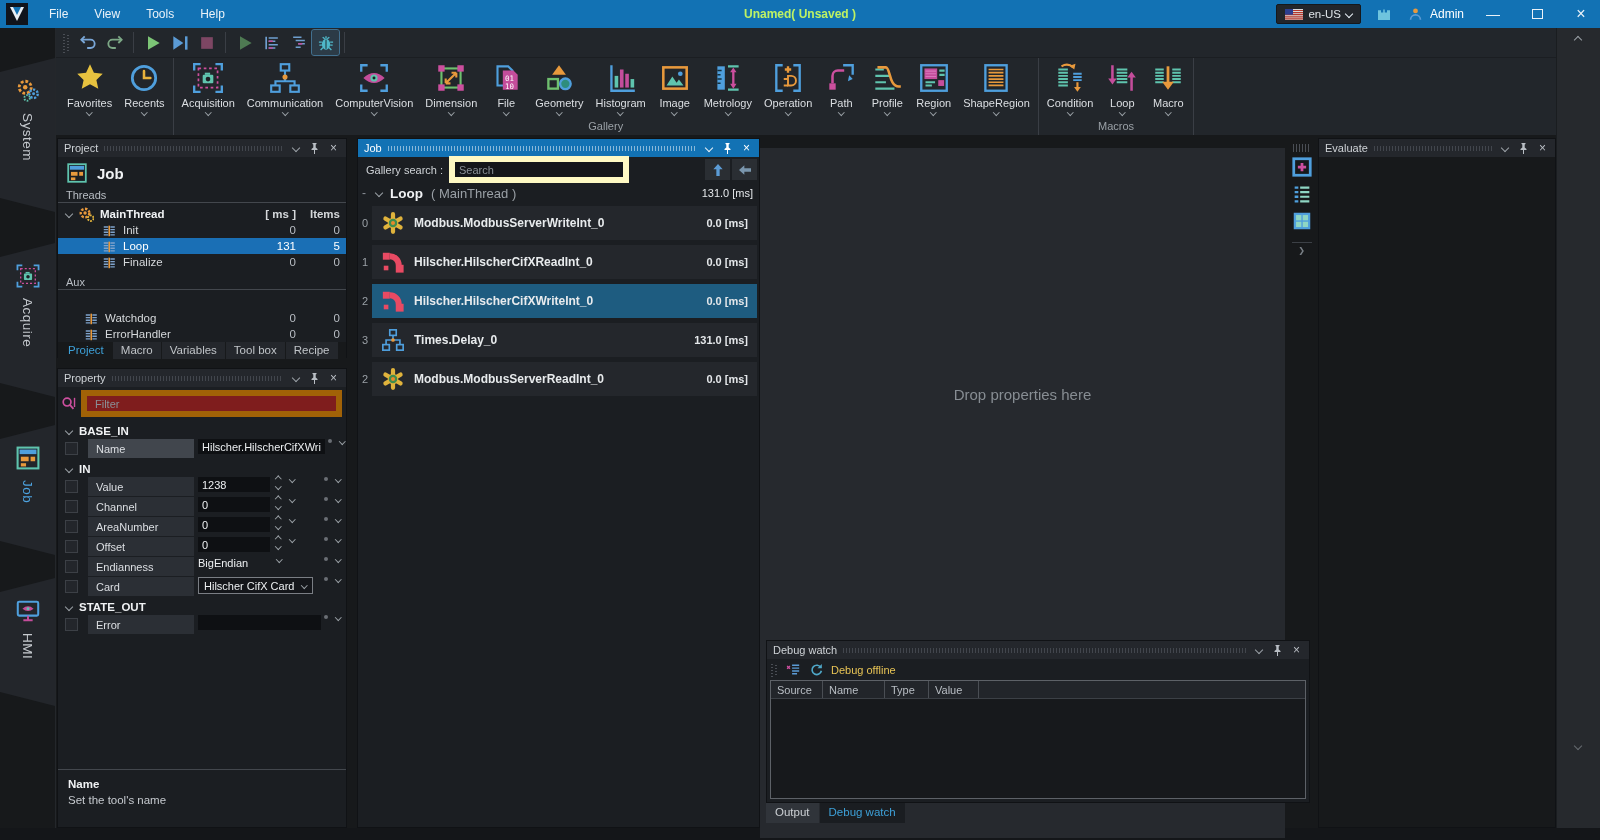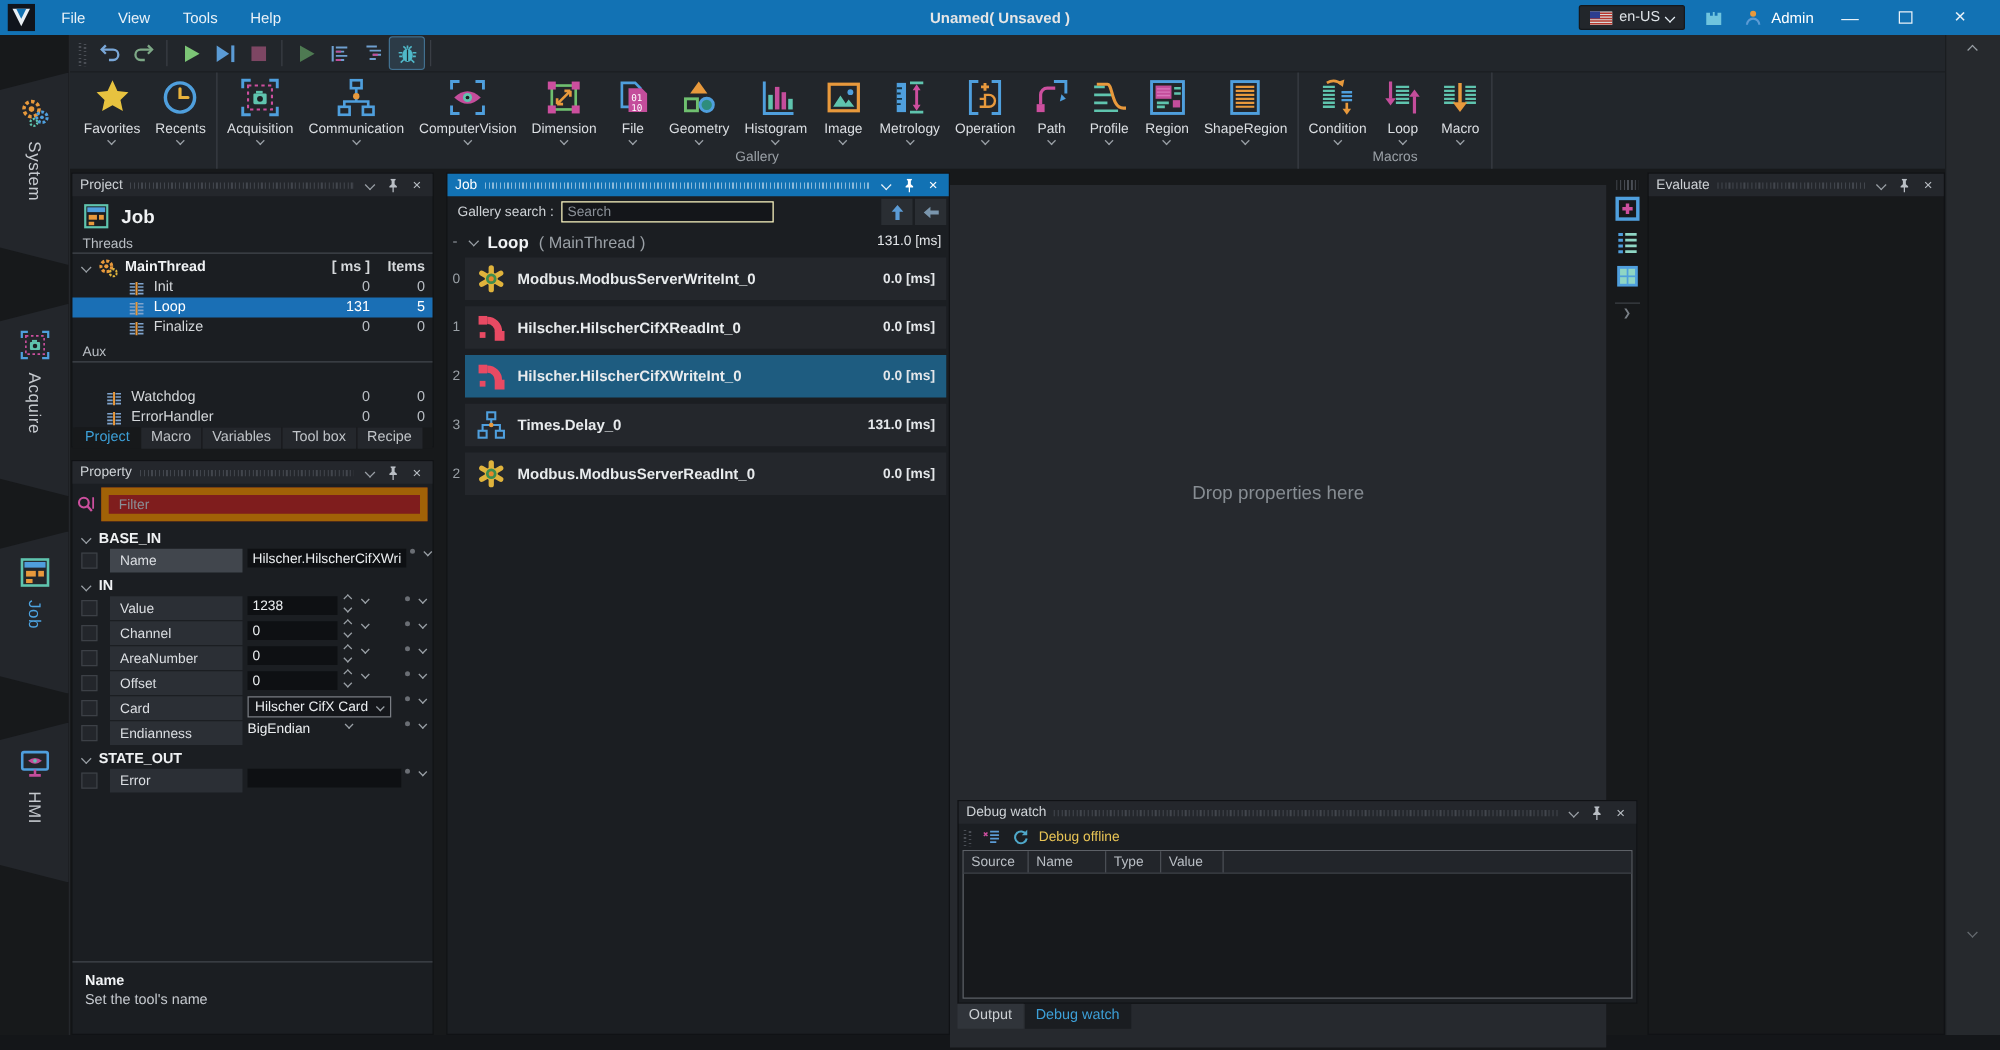--- a/index.html
+++ b/index.html
@@ -11,7 +11,7 @@
   .titlebar{left:0;top:0;width:1600px;height:28px;background:#1272b4;display:flex;align-items:center;color:#eaf2f8}
   .logo{width:22px;height:22px;margin:0 8px 0 6px}
   .menu{padding:0 13px;font-size:12px;line-height:28px;cursor:default}
-  .wintitle{position:absolute;left:0;right:0;text-align:center;font-weight:bold;font-size:12px;color:#e5e5e5;pointer-events:none}
+  .wintitle{position:absolute;left:0;right:0;text-align:center;font-weight:bold;font-size:12px;color:#bef264;pointer-events:none}
   .tright{margin-left:auto;display:flex;align-items:center;gap:14px;padding-right:17px}
   .langbox{background:#22262b;border:1px solid #15181c;display:flex;align-items:center;gap:5px;padding:3px 8px;border-radius:2px;color:#dfe4e8;font-size:11.5px}
   .adminbox{display:flex;align-items:center;gap:6px;font-size:12px;color:#fff}

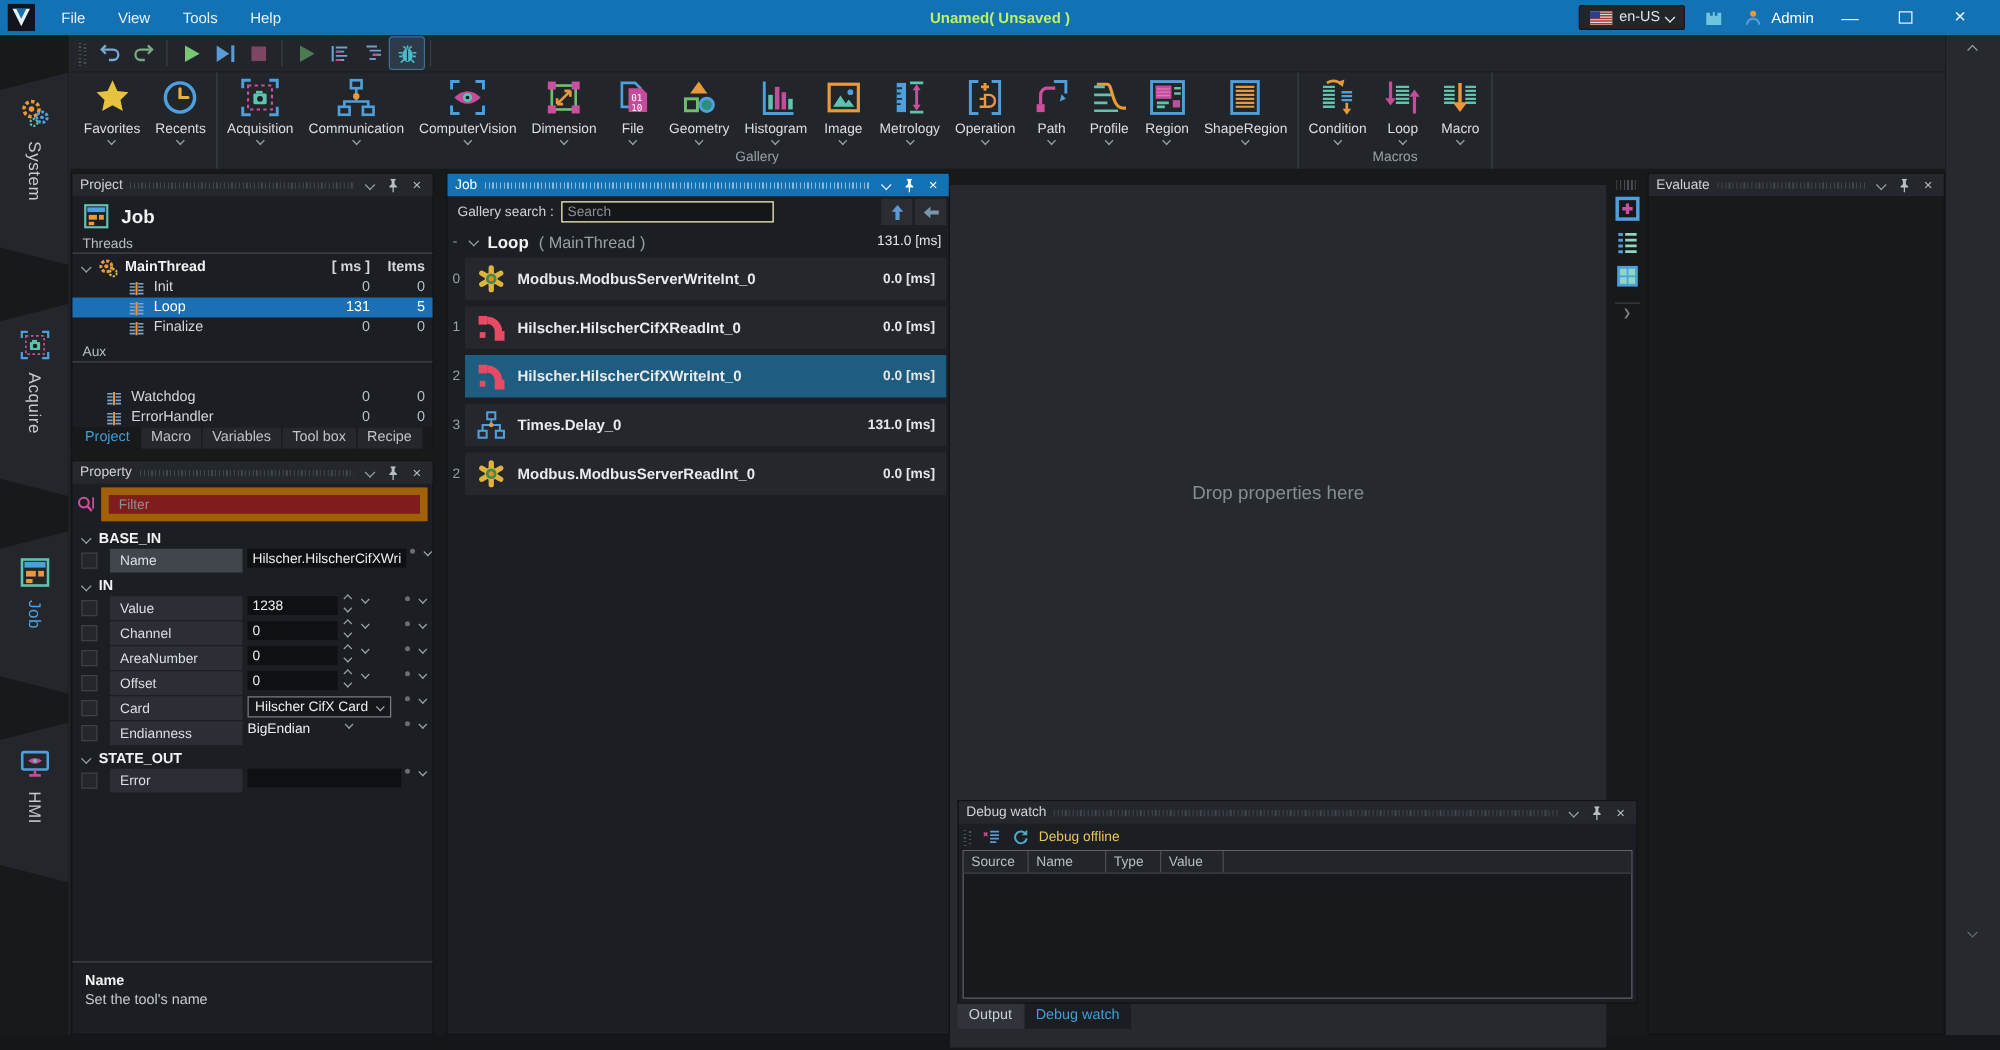--- a/index.html
+++ b/index.html
@@ -12,7 +12,7 @@
   .logo{width:22px;height:22px;margin:0 8px 0 6px}
   .menu{padding:0 13px;font-size:12px;line-height:28px;cursor:default}
   .wintitle{position:absolute;left:0;right:0;text-align:center;font-weight:bold;font-size:12px;color:#bef264;pointer-events:none}
-  .tright{margin-left:auto;display:flex;align-items:center;gap:14px;padding-right:17px}
+  .tright{margin-left:auto;display:flex;align-items:center;gap:14px;padding-right:4px}
   .langbox{background:#22262b;border:1px solid #15181c;display:flex;align-items:center;gap:5px;padding:3px 8px;border-radius:2px;color:#dfe4e8;font-size:11.5px}
   .adminbox{display:flex;align-items:center;gap:6px;font-size:12px;color:#fff}
   .winbtn{width:30px;text-align:center;font-size:14px;color:#eaf2f8}

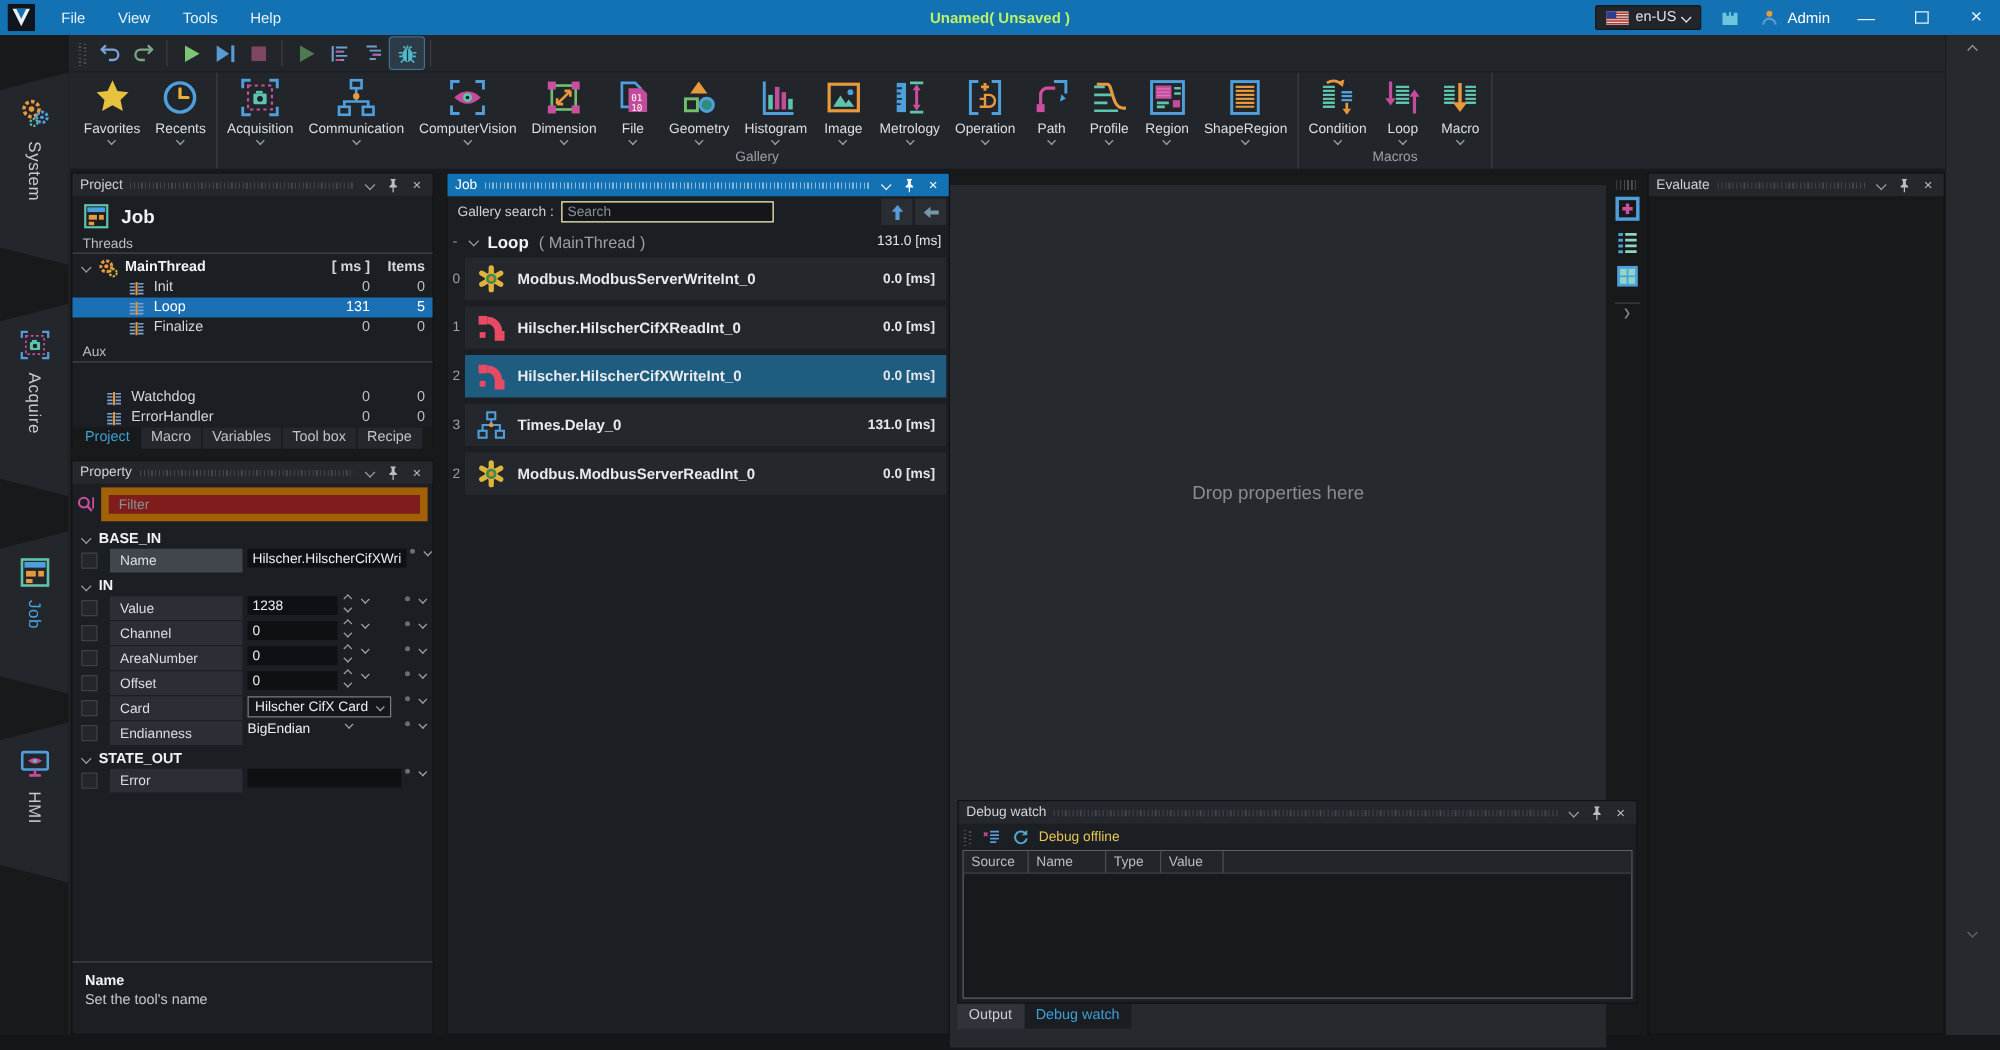--- a/index.html
+++ b/index.html
@@ -88,7 +88,7 @@
   
   .jtoolrow{display:flex;align-items:center;height:25px;padding:0 2px 0 8px;gap:6px;flex:none}
   .jslabel{font-size:11px;color:#ced2d6;white-space:nowrap}
-  .jsinput{width:160px;height:15px;background:#14161a;border:1px solid #fef9c3;color:#8a9097;font-size:11px;display:flex;align-items:center;padding:0 4px}
+  .jsinput{width:160px;height:15px;background:#14161a;border:6px solid #fef9c3;color:#8a9097;font-size:11px;display:flex;align-items:center;padding:0 4px}
   .jarrows{margin-left:auto;display:flex;gap:2px}
   .jab{width:25px;height:21px;background:#2a2e33;display:flex;align-items:center;justify-content:center}
   .jgroup{display:flex;align-items:center;height:22px;gap:8px;padding:0 6px 0 2px;flex:none}

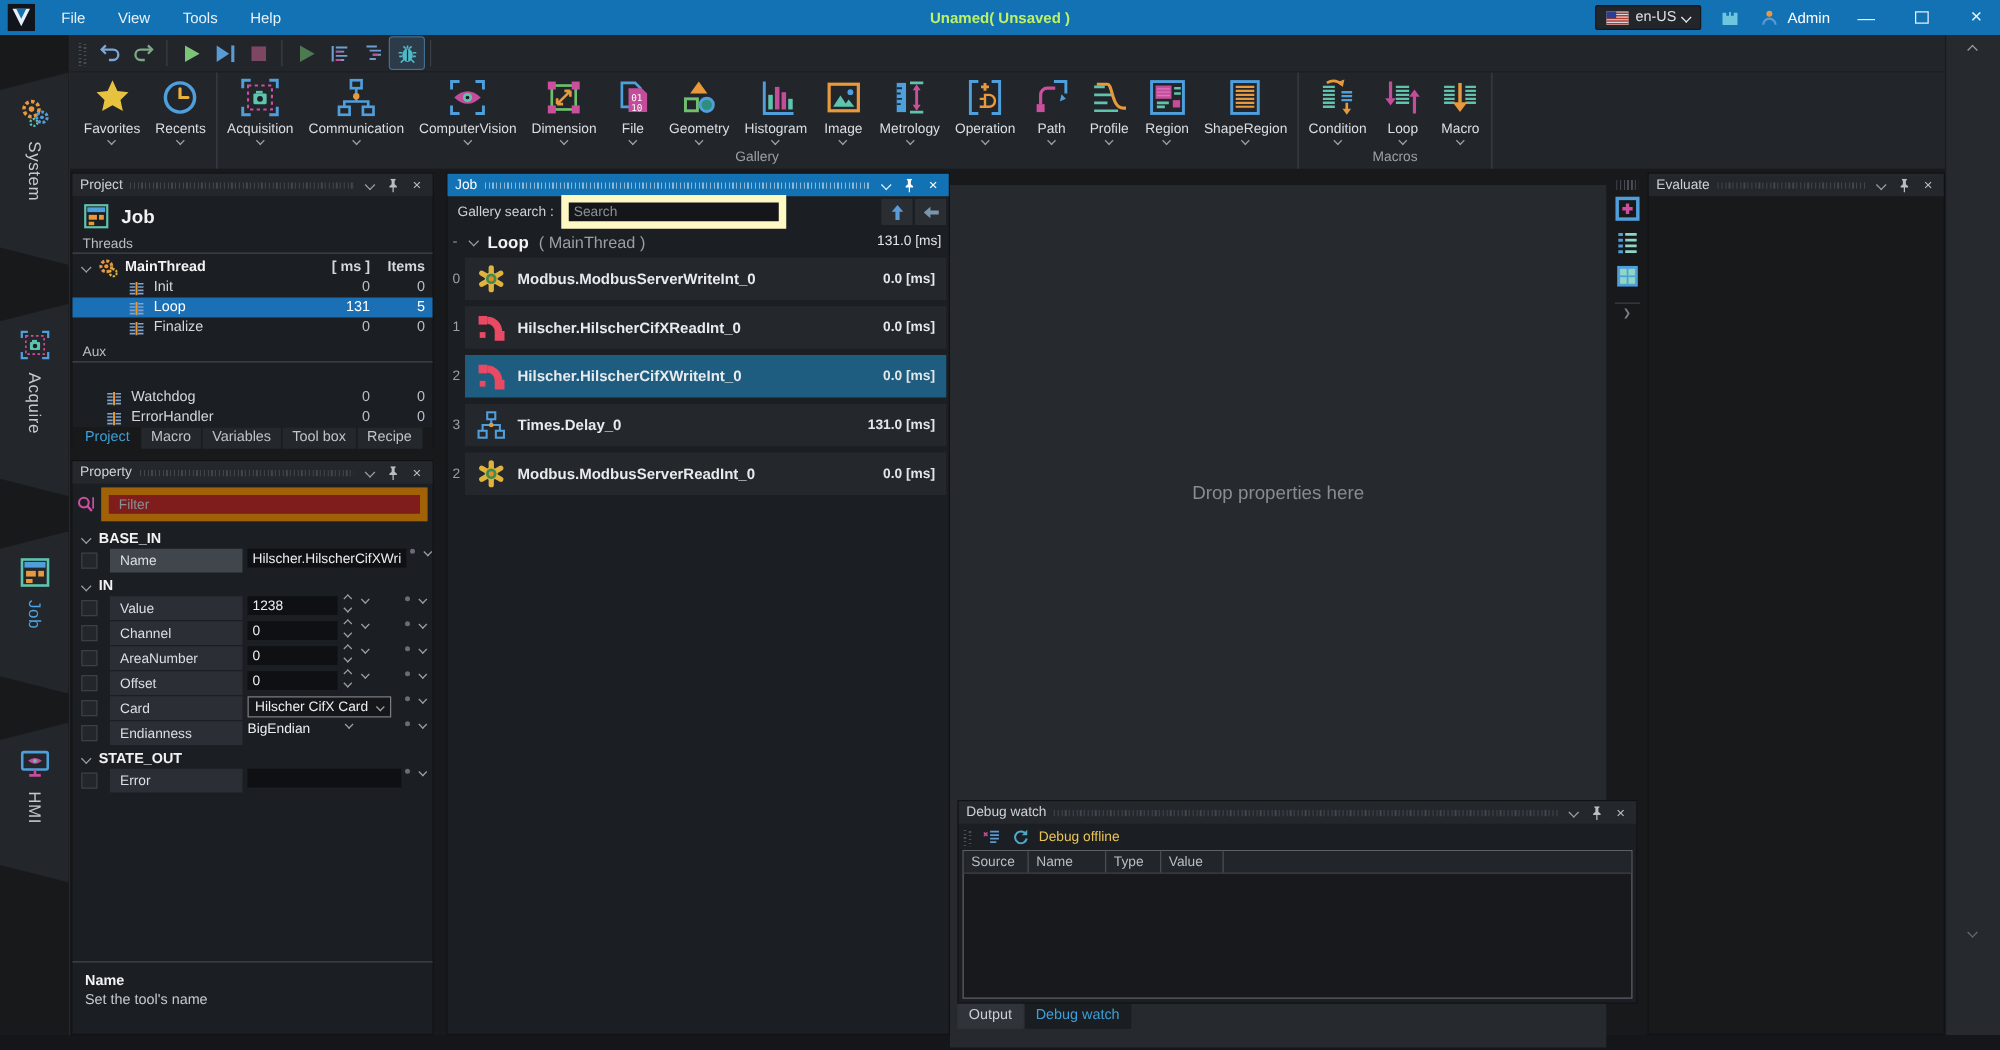--- a/index.html
+++ b/index.html
@@ -770,24 +770,24 @@
    </div>
       <div class="prow">
      <span class="pcheck"></span>
+     <div class="plabel">Endianness</div>
+     <div class="pvalwrap">
+          <span class="pseltext">BigEndian</span>
+      <span class="chev xs" style="margin-left:26px"></span>
+       <span class="ptail">
+            <span class="pdot"></span>
+       <span class="chev xs"></span>
+          </span>
+     </div>
+   </div>
+      <div class="prow">
+     <span class="pcheck"></span>
      <div class="plabel">Card</div>
      <div class="pvalwrap">
           <div class="pselbox">
         <span class="pseltext">Hilscher CifX Card</span>
             <span class="chev xs"></span>
           </div>
-       <span class="ptail">
-            <span class="pdot"></span>
-       <span class="chev xs"></span>
-          </span>
-     </div>
-   </div>
-      <div class="prow">
-     <span class="pcheck"></span>
-     <div class="plabel">Endianness</div>
-     <div class="pvalwrap">
-          <span class="pseltext">BigEndian</span>
-      <span class="chev xs" style="margin-left:26px"></span>
        <span class="ptail">
             <span class="pdot"></span>
        <span class="chev xs"></span>

